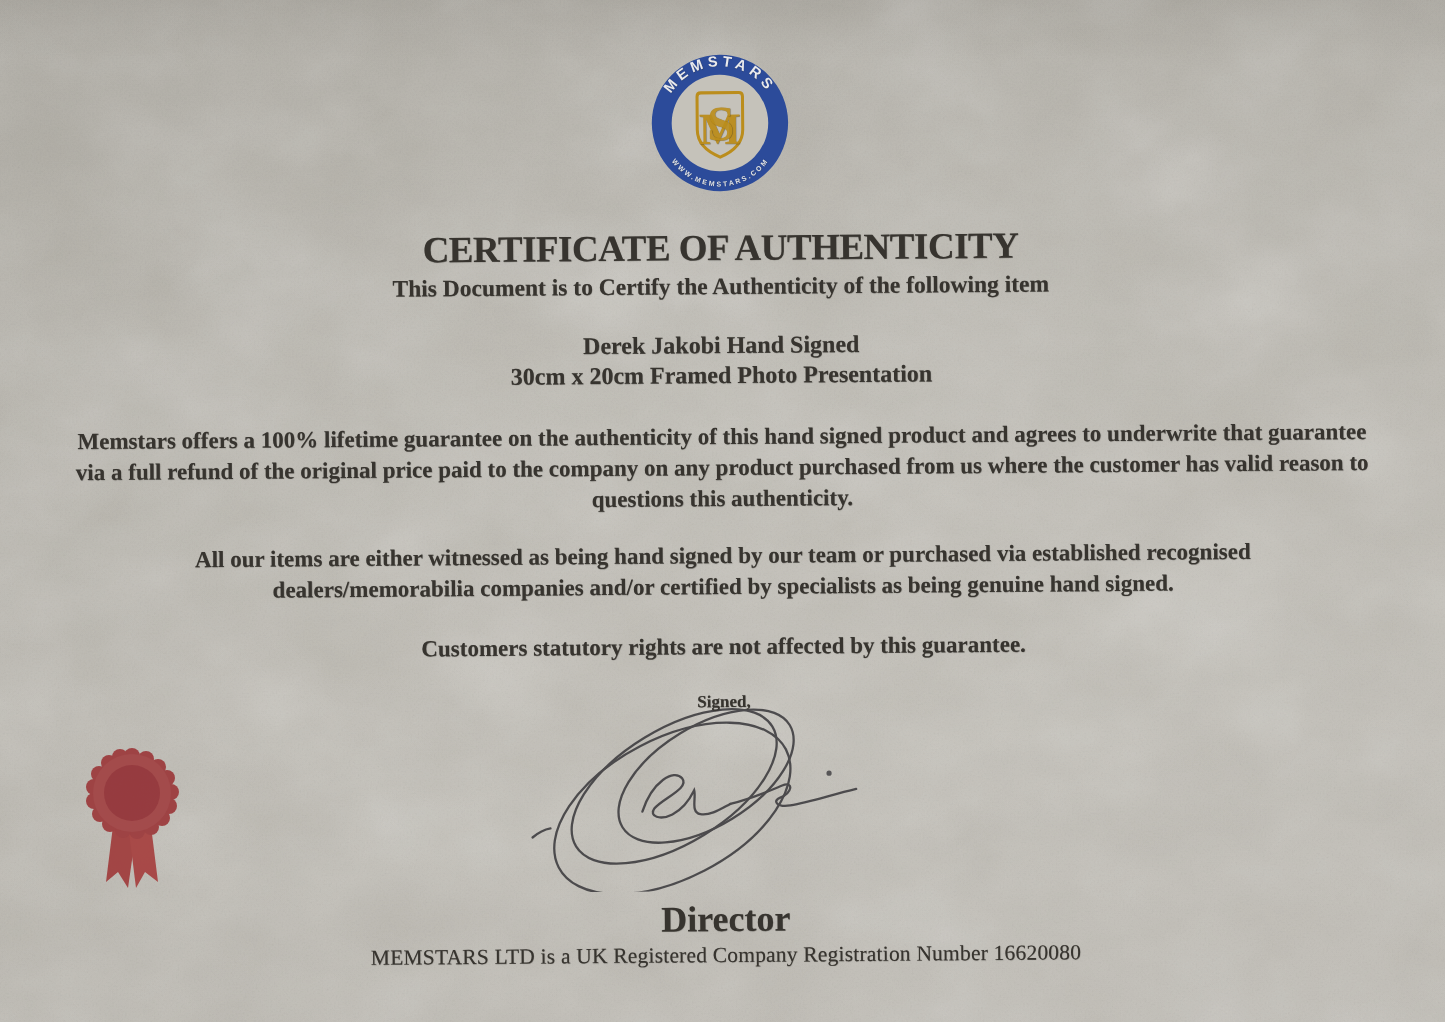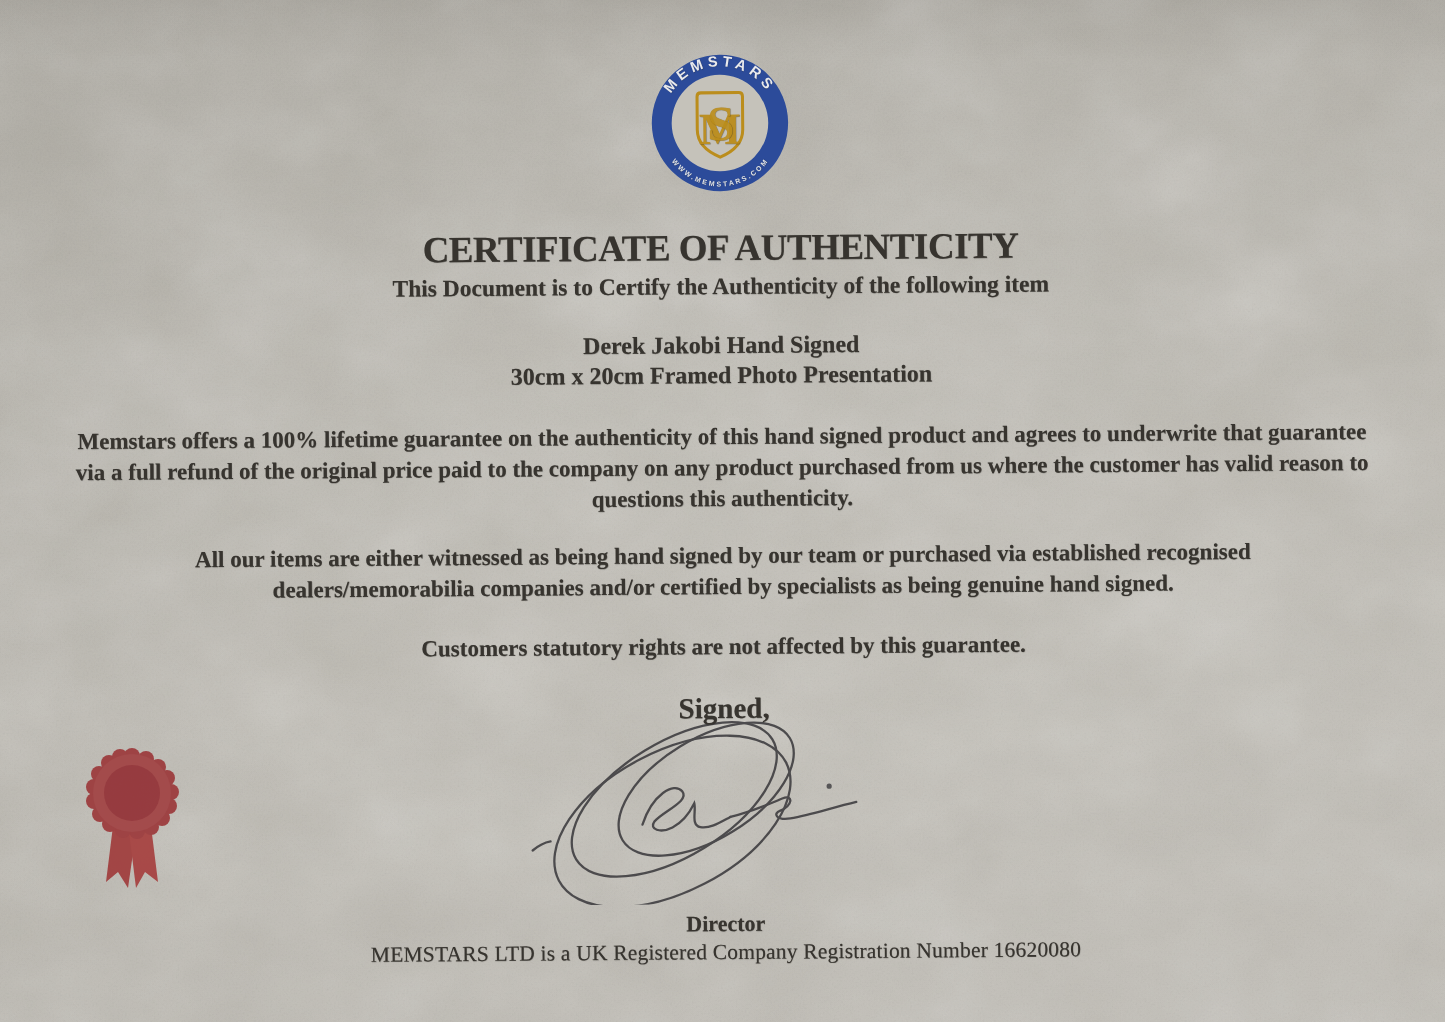--- a/index.html
+++ b/index.html
@@ -38,7 +38,7 @@
   .p1{margin-top:31px;max-width:1310px;}
   .p2{margin-top:26px;max-width:1220px;}
   .p3{margin-top:29px;}
-  .signed{margin-top:30px;font-size:29px;font-weight:bold;position:relative;z-index:2;}
+  .signed{margin-top:30px;font-size:17px;font-weight:bold;position:relative;z-index:2;}
   .sigwrap{position:relative;z-index:1;height:160px;width:345px;}
   .sig{position:absolute;left:-28px;top:-26px;display:block;}
   .director{margin-top:26px;font-size:22px;font-weight:bold;}

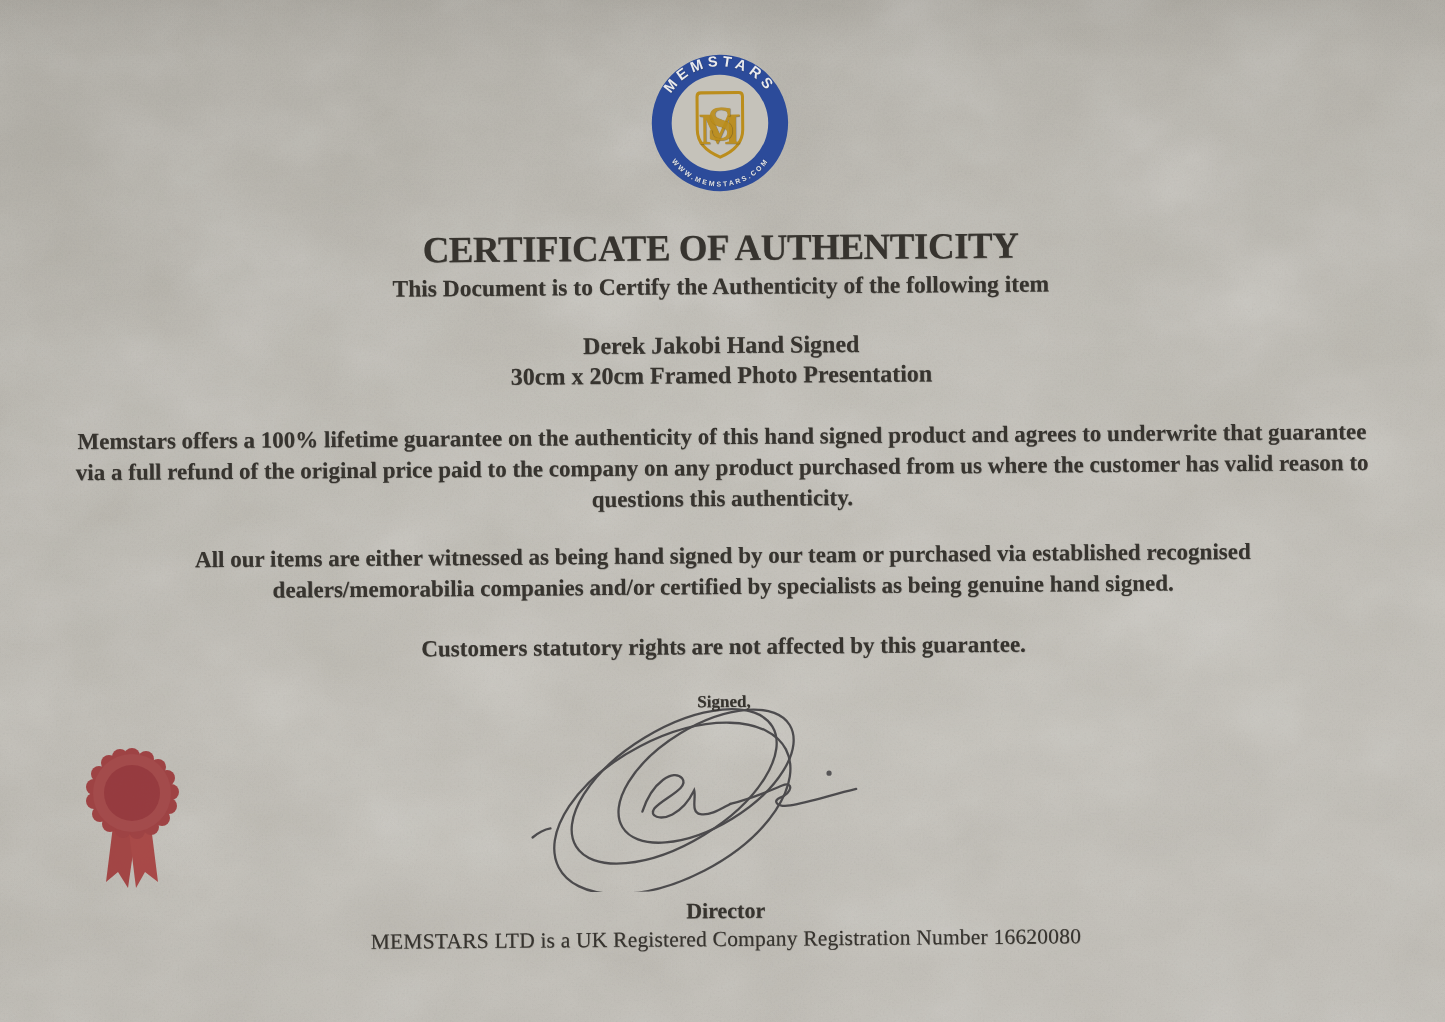--- a/index.html
+++ b/index.html
@@ -41,7 +41,7 @@
   .signed{margin-top:30px;font-size:17px;font-weight:bold;position:relative;z-index:2;}
   .sigwrap{position:relative;z-index:1;height:160px;width:345px;}
   .sig{position:absolute;left:-28px;top:-26px;display:block;}
-  .director{margin-top:26px;font-size:22px;font-weight:bold;}
+  .director{margin-top:26px;font-size:36px;font-weight:bold;}
   .registration{margin-top:3px;font-size:21.5px;font-weight:normal;letter-spacing:0.2px;}
   .rosette{position:absolute;left:82px;top:748px;width:100px;height:148px;}
   .seal-arc-top{font-family:"Liberation Sans",sans-serif;font-weight:bold;fill:#e9eaee;}

